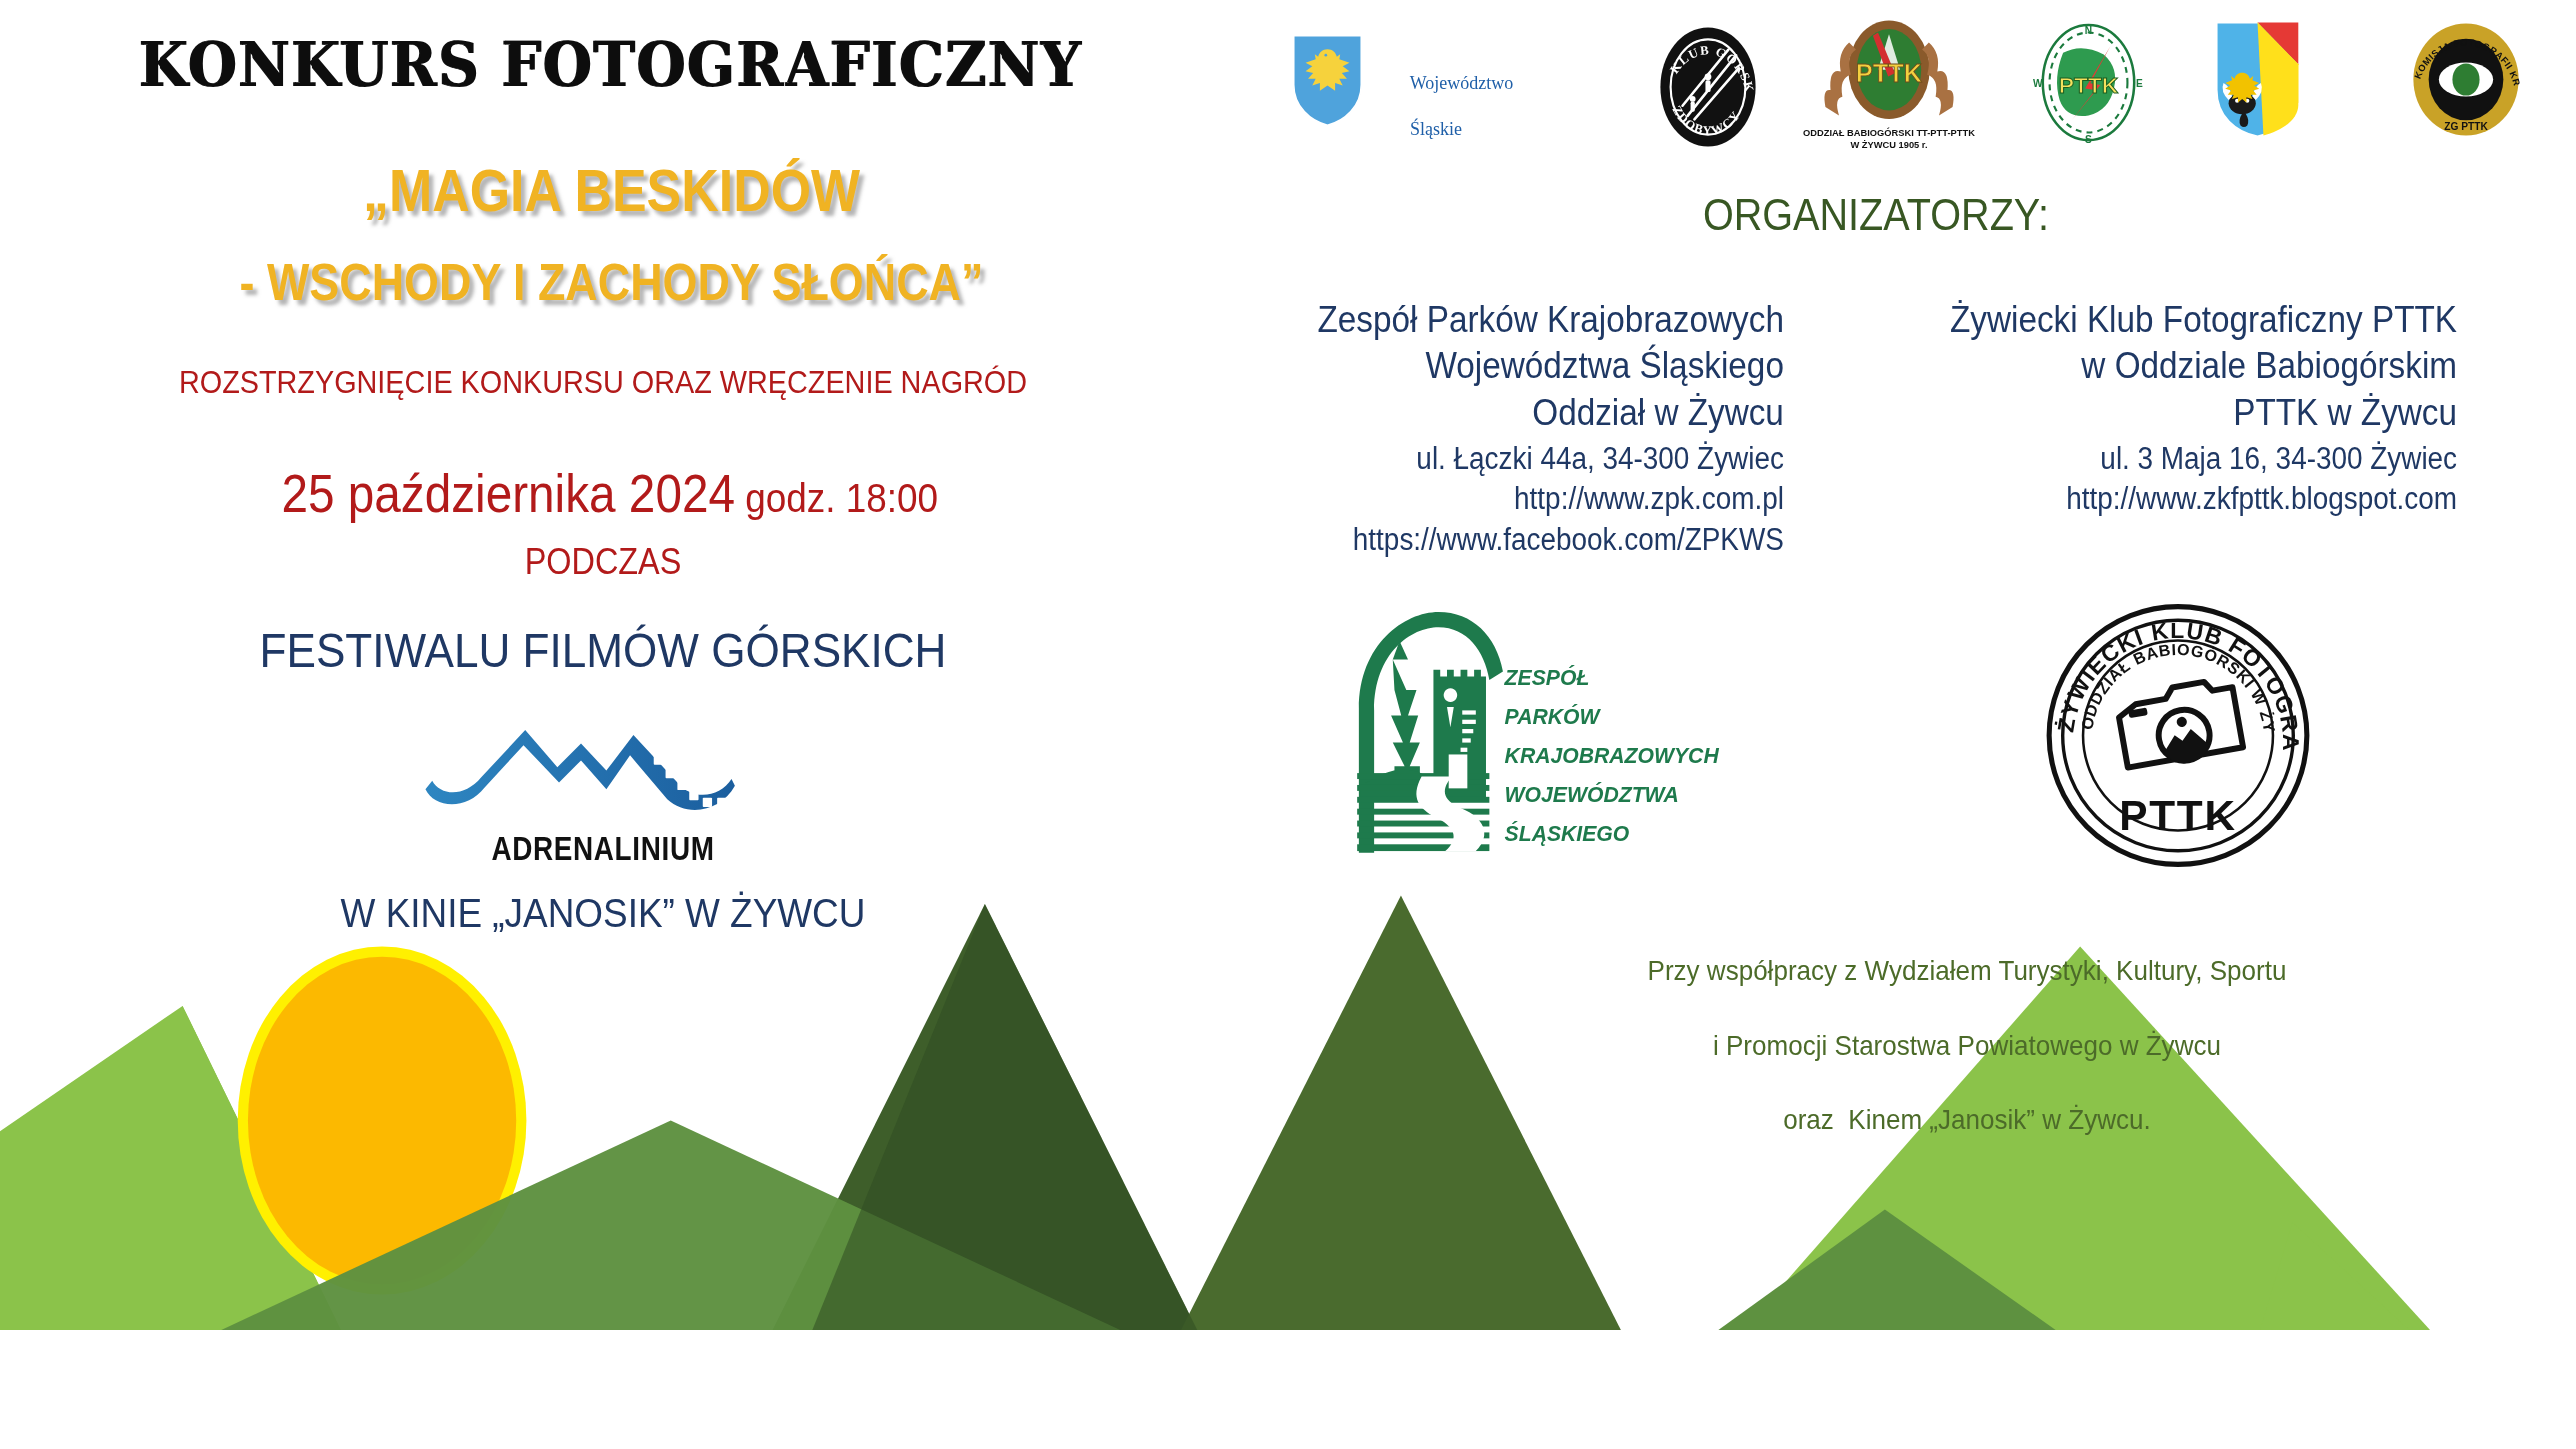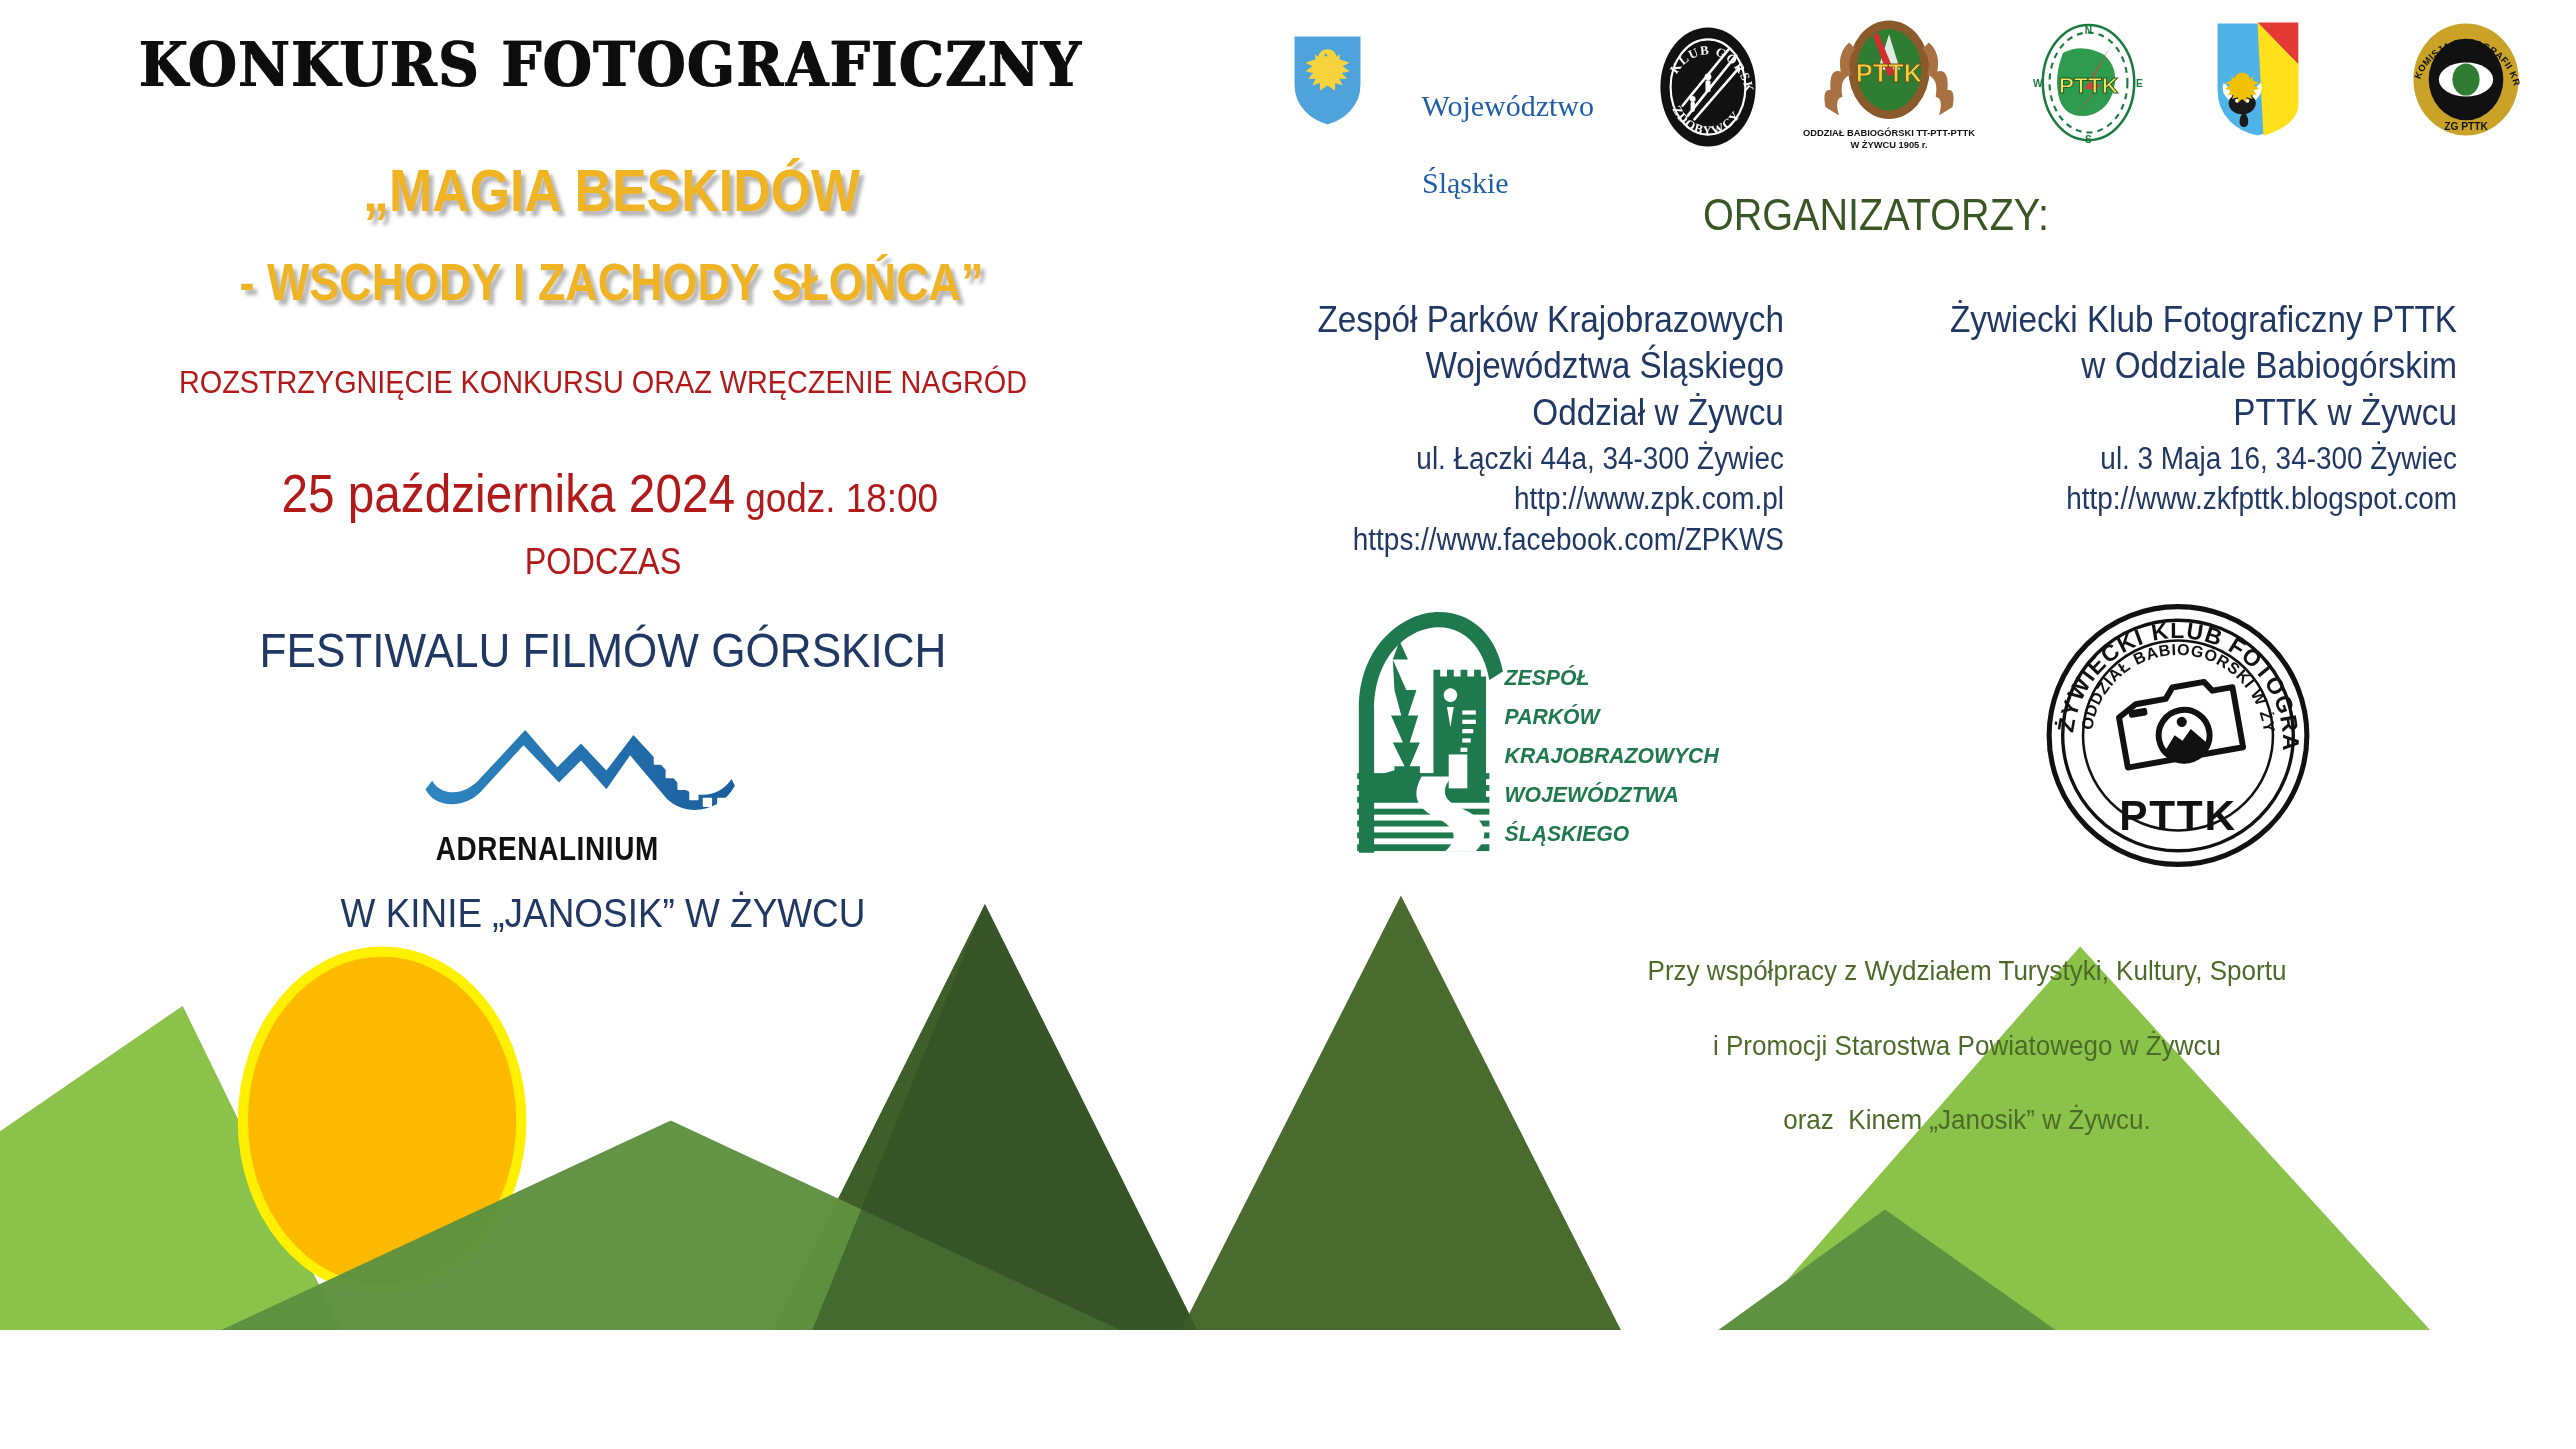--- a/index.html
+++ b/index.html
@@ -263,7 +263,7 @@
       <circle cx="40" cy="25" r="1.6" fill="#4FA3DC"></circle>
     </svg>
   </div>
-  <div class="txt" style="left:1392px; top:49px; color:#1F5FA8; font-size:30px; line-height:1.28; font-family:'Liberation Serif', serif;">
+  <div class="txt" style="left:1392px; top:49px; color:#1F5FA8; font-size:18px; line-height:1.28; font-family:'Liberation Serif', serif;">
     <span>Województwo</span><br>
     <span>Śląskie</span>
   </div>

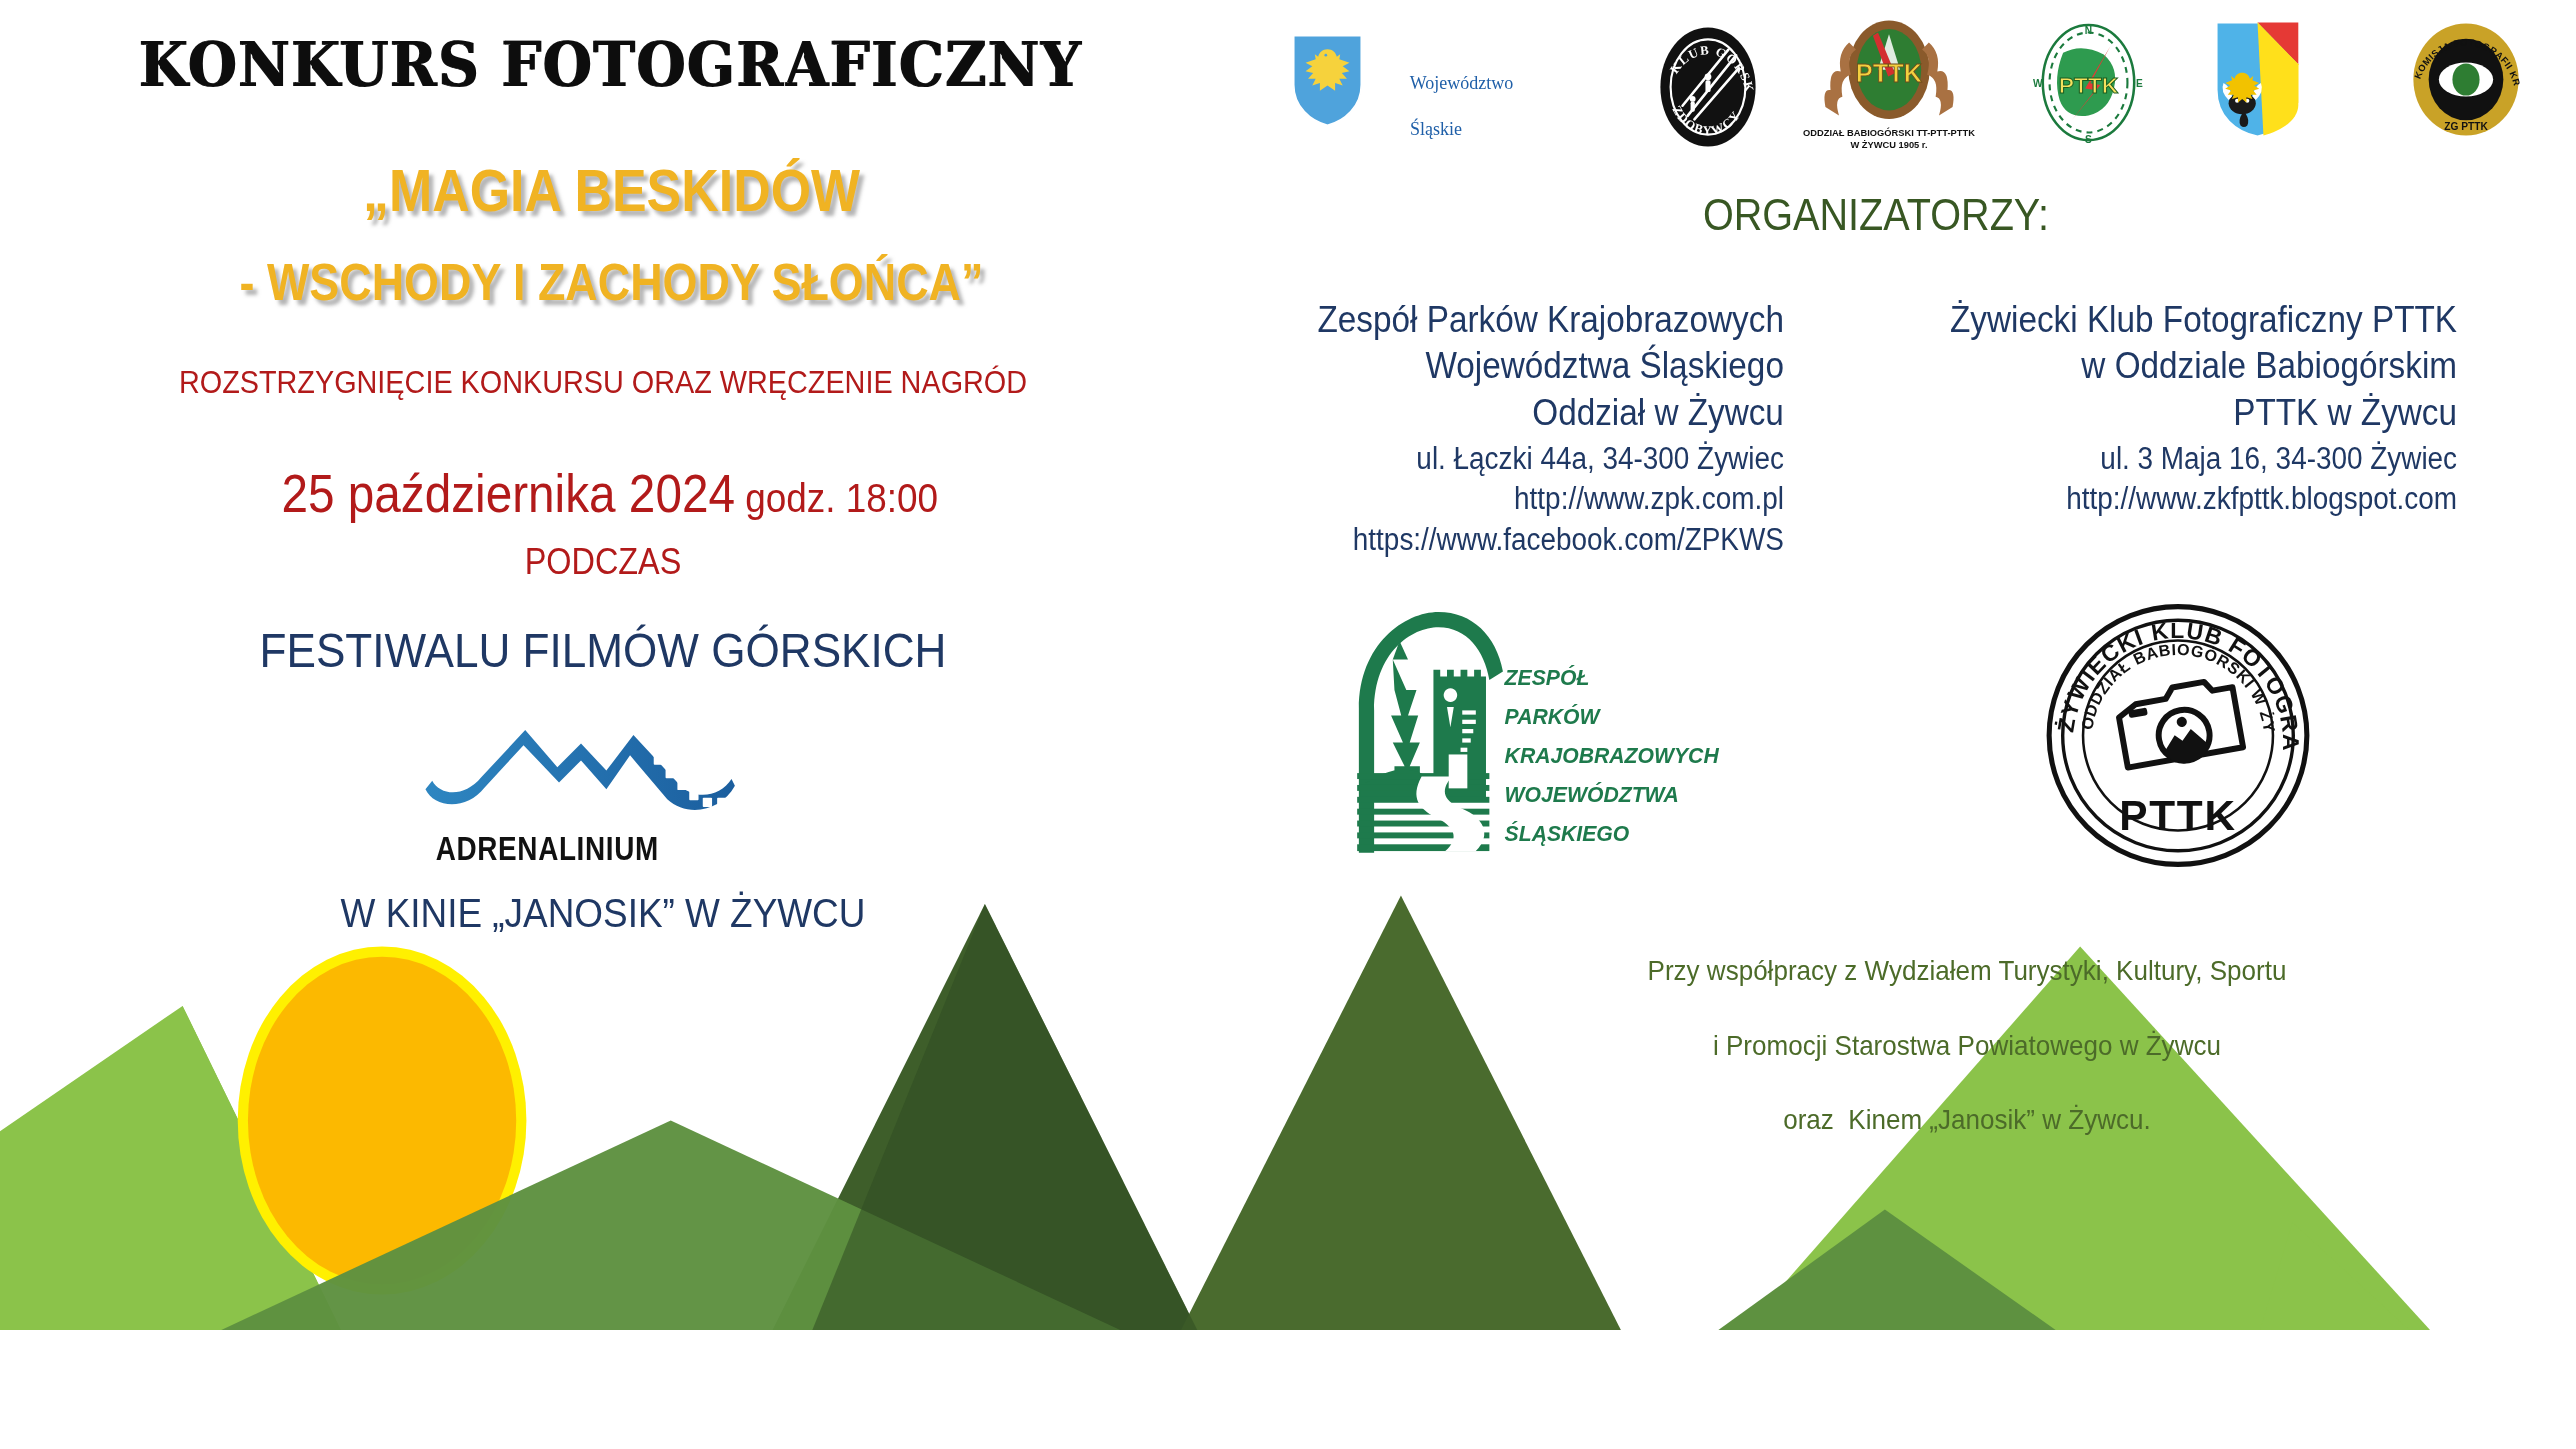--- a/index.html
+++ b/index.html
@@ -112,7 +112,7 @@
     left: 399px; top: 730px;
     width: 408px; height: 136px;
     z-index: 20;
-    text-align: left;
+    text-align: center;
   }
   #adrenalinium .word {
     margin-top: 3.4px;

